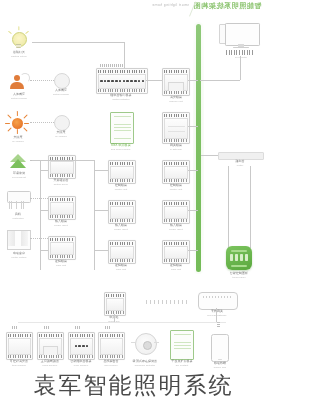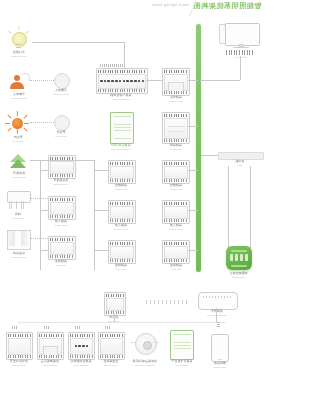--- a/index.html
+++ b/index.html
@@ -542,6 +542,7 @@
   <div class="wire v" style="left:114px;top:314px;height:8px;"></div>
   <div class="wire v" style="left:216px;top:308px;height:14px;"></div>
 
+  <div id="watermark">袁军智能照明系统</div>
 
 </div>
 

